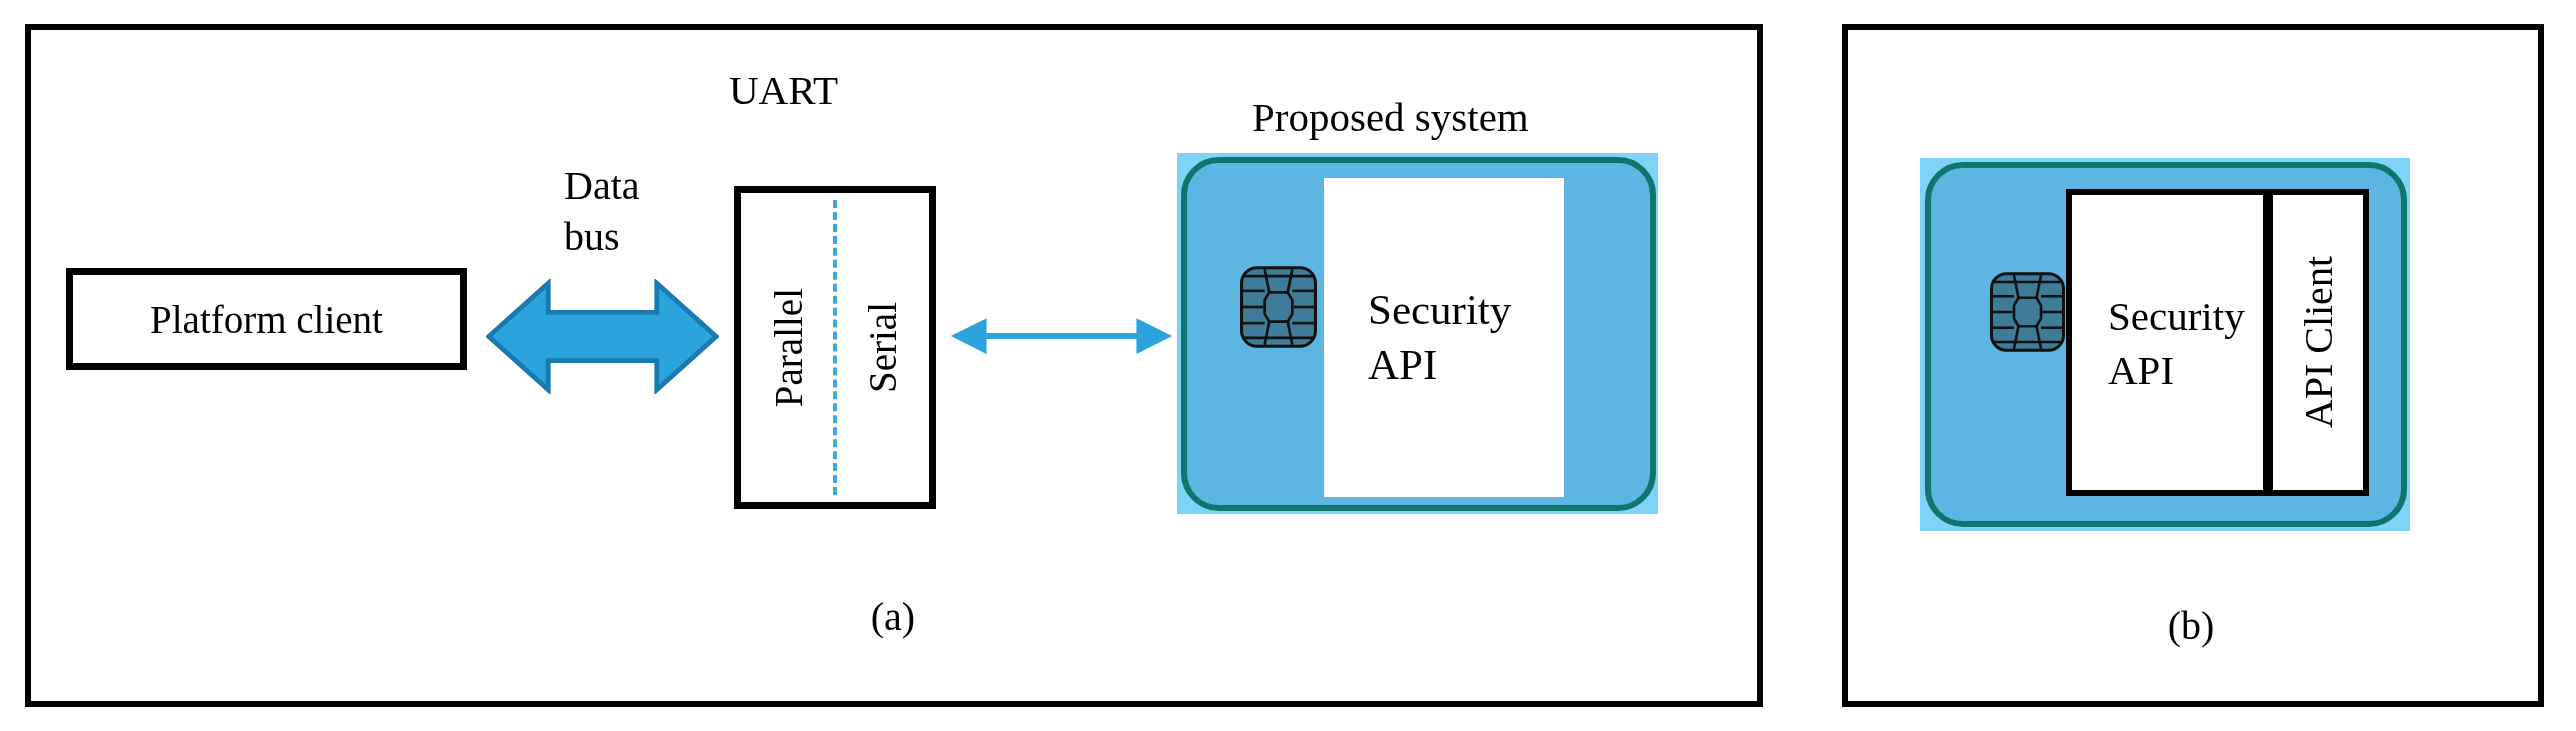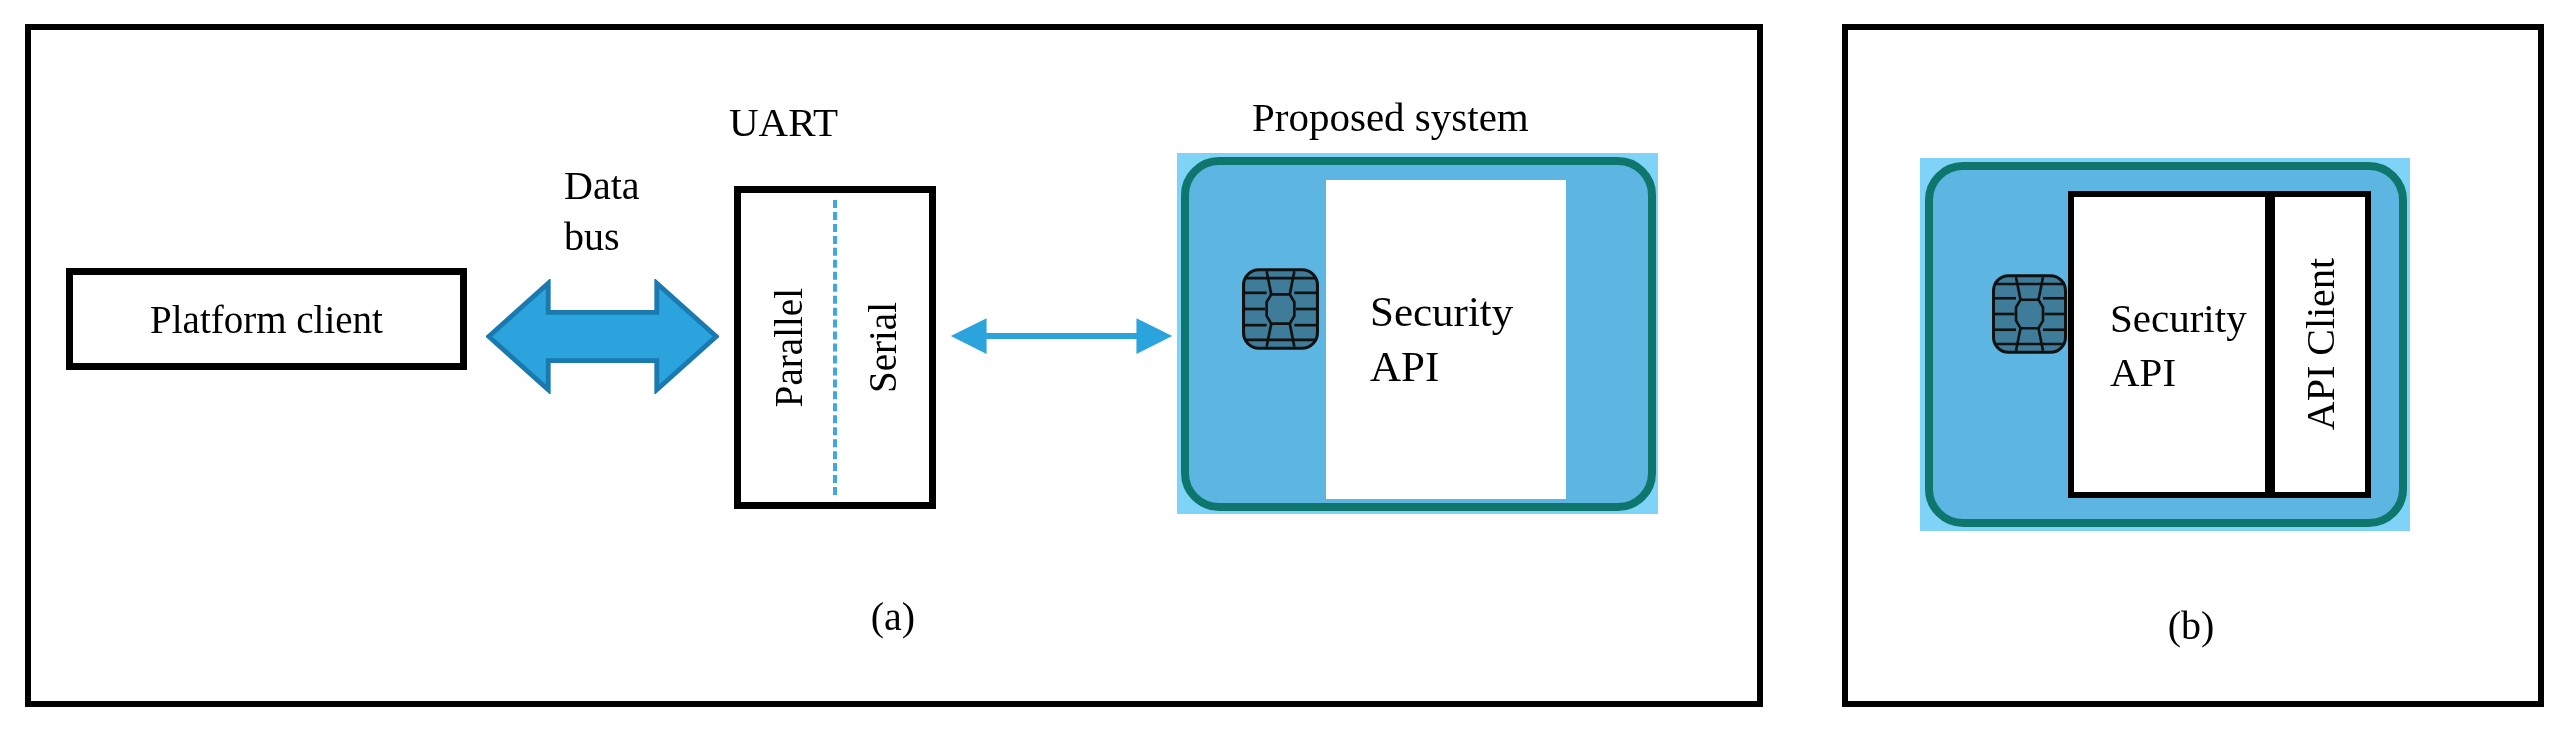--- a/index.html
+++ b/index.html
@@ -20,7 +20,7 @@
 
   .abs{position:absolute;}
 
-  .uart-title{left:680px;top:66px;width:207px;text-align:center;font-size:41px;margin-top:32px;}
+  .uart-title{left:680px;top:66px;width:207px;text-align:center;font-size:41px;}
   .data-bus{left:564px;top:160px;font-size:40px;line-height:51px;}
   .proposed-title{left:1252px;top:93px;width:332px;font-size:41px;}
 

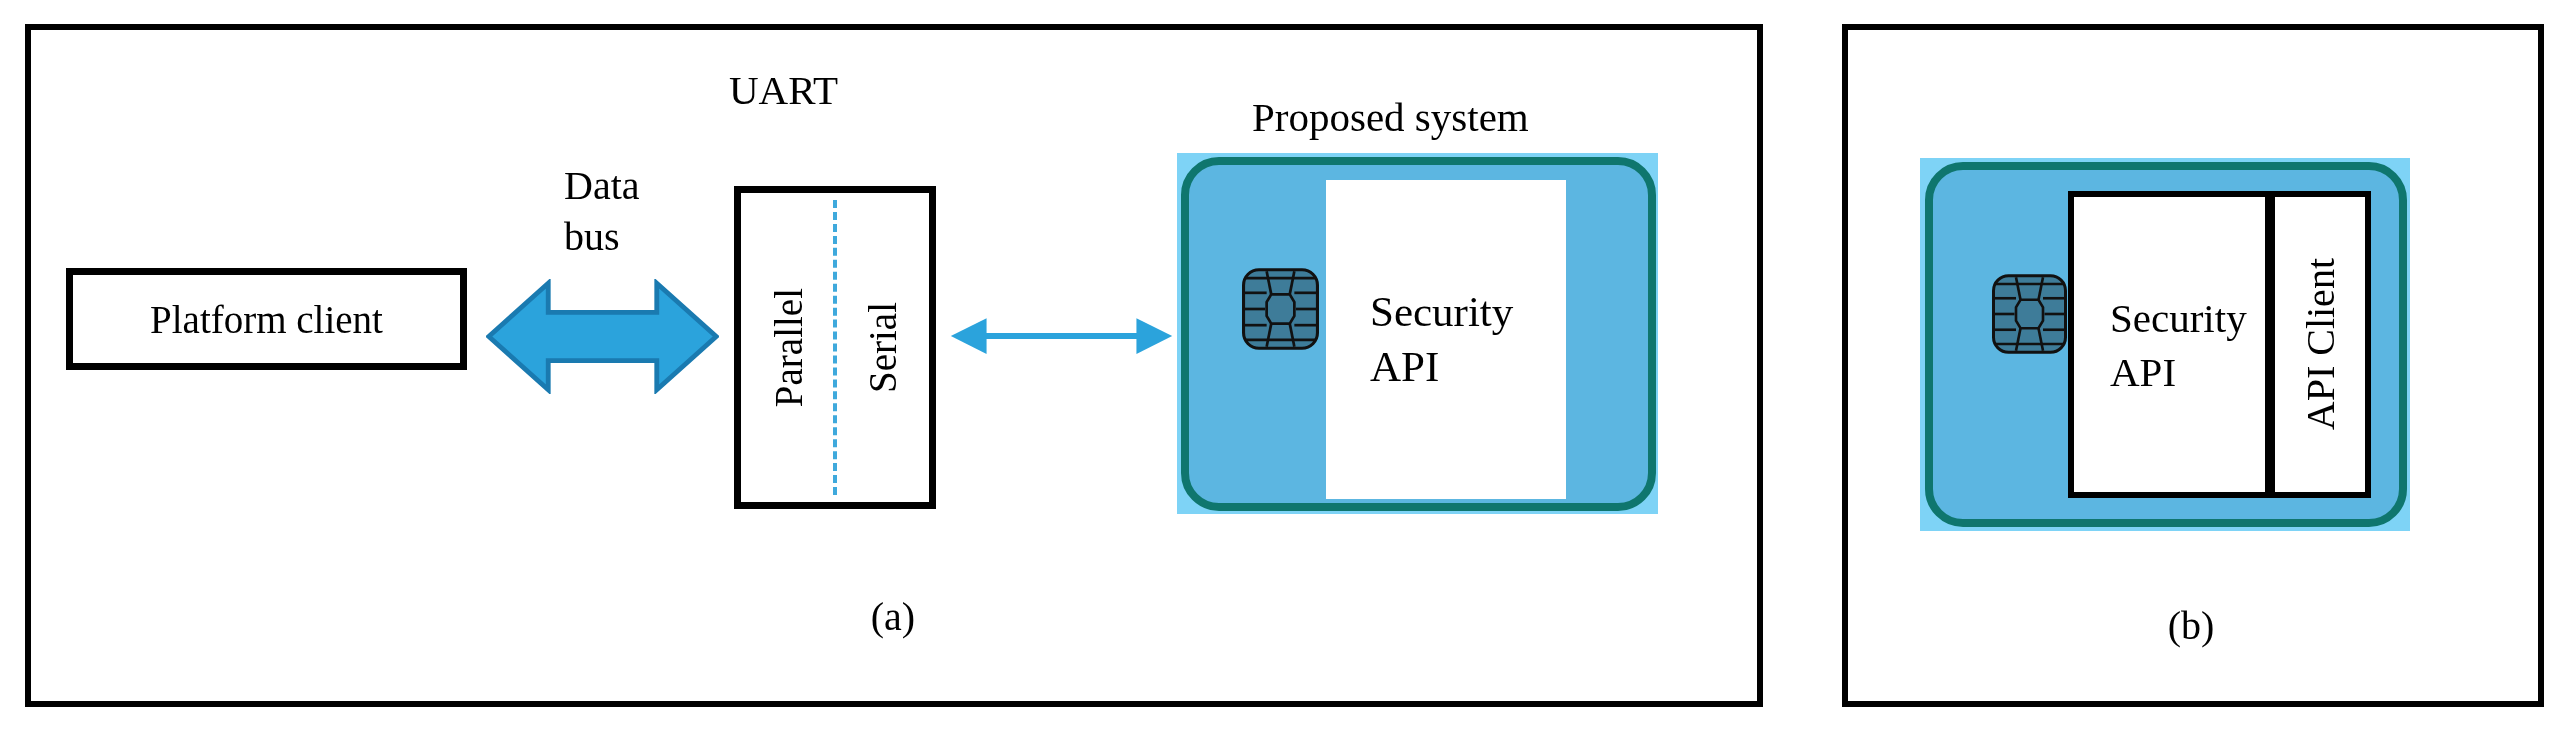--- a/index.html
+++ b/index.html
@@ -60,7 +60,7 @@
   .card{
     position:absolute;
     background:#5CB6E1;
-    border:8px solid #0f766e;border-radius:38px;box-sizing:border-box;
+    border:6px solid #0f766e;border-radius:38px;box-sizing:border-box;
   }
   .card-a{left:1181px;top:157px;width:475px;height:354px;}
   .card-b{left:1925px;top:162px;width:482px;height:365px;}

